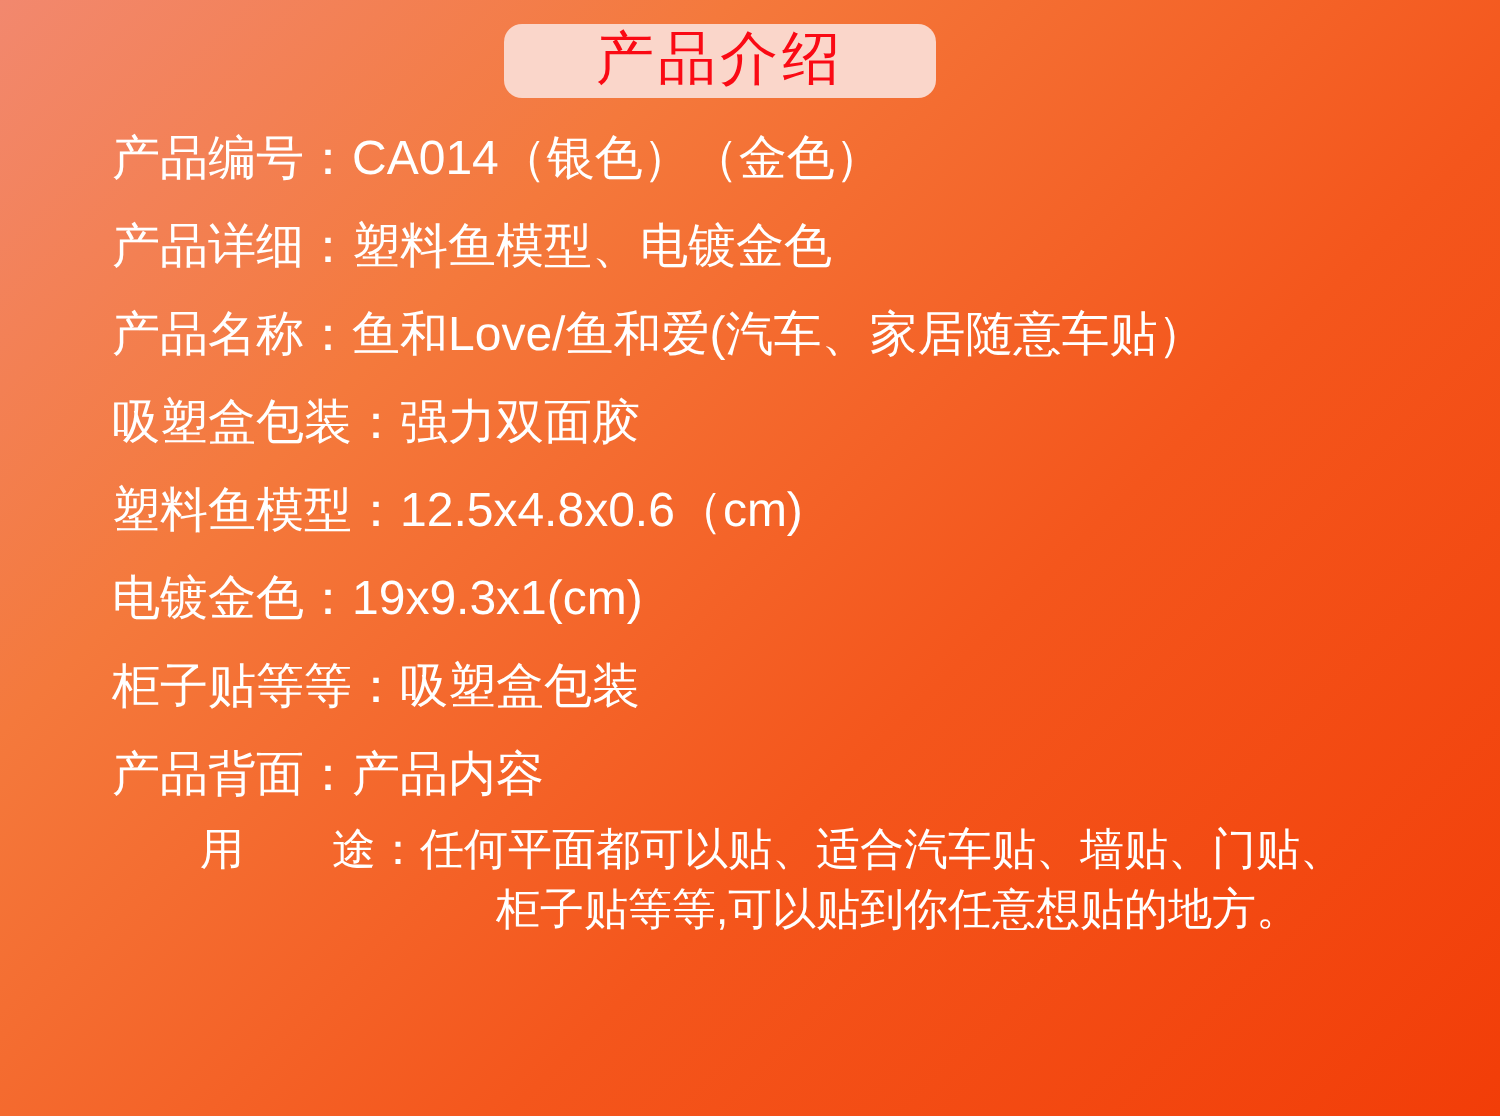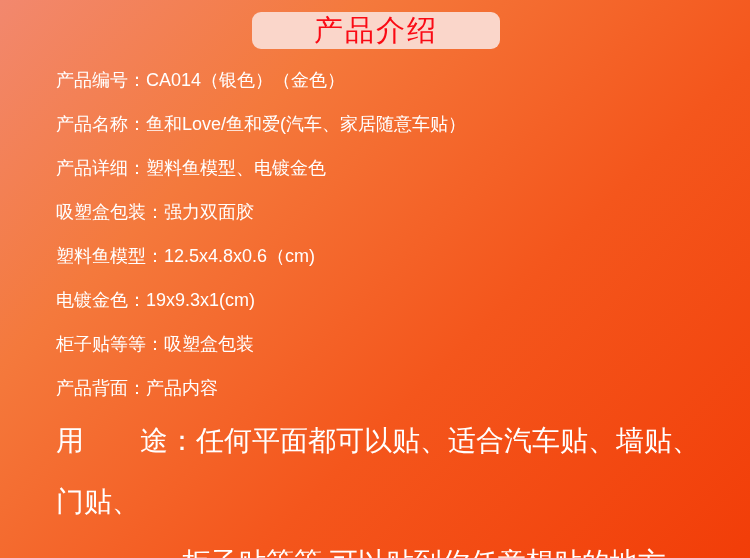--- a/index.html
+++ b/index.html
@@ -25,7 +25,7 @@
     position: absolute;
     left: 252px;
     top: 12px;
-    width: 248px;
+    width: 216px;
     height: 37px;
     background: #fad6ca;
     border-radius: 9px;

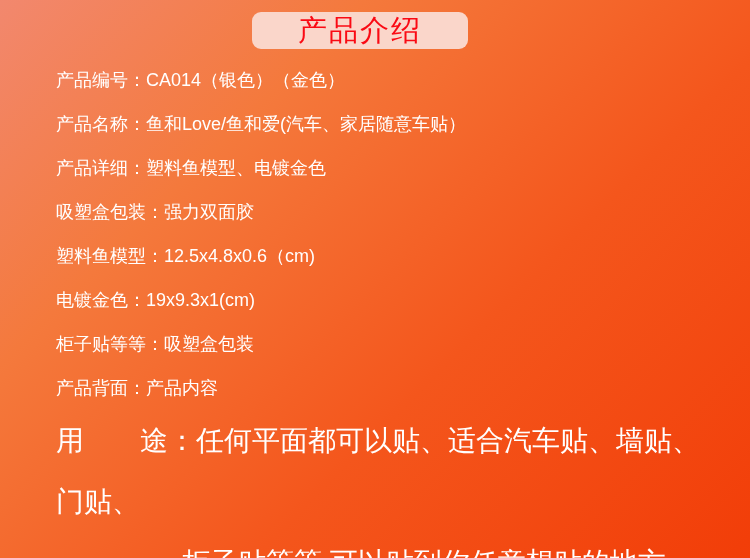--- a/index.html
+++ b/index.html
@@ -53,7 +53,7 @@
     height: 44px;
     line-height: 44px;
     color: #ffffff;
-    font-size: 18px;
+    font-size: 24px;
     white-space: nowrap;
   }
   .spec-label {

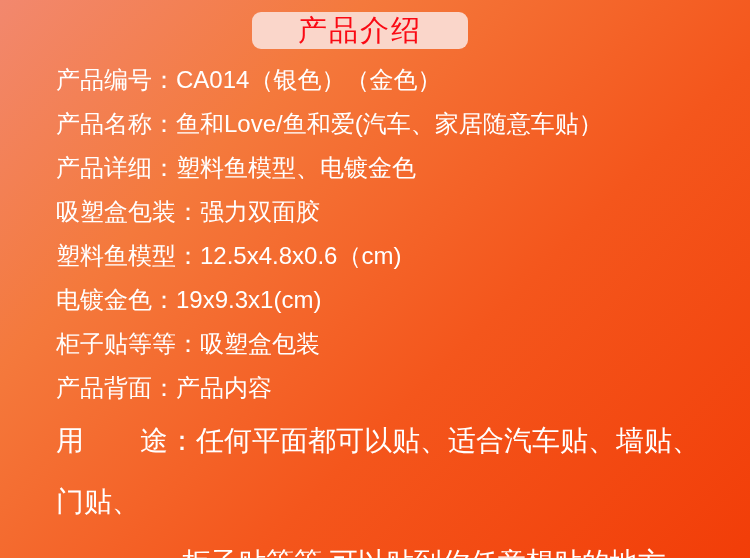--- a/index.html
+++ b/index.html
@@ -95,11 +95,11 @@
     </div>
 
     <div class="spec-row">
-      <span class="spec-label">产品名称</span><span class="spec-label">：</span><span class="spec-value">鱼和Love/鱼和爱(汽车、家居随意车贴）</span>
+      <span class="spec-label">产品详细</span><span class="spec-label">：</span><span class="spec-value">塑料鱼模型、电镀金色</span>
     </div>
 
     <div class="spec-row">
-      <span class="spec-label">产品详细</span><span class="spec-label">：</span><span class="spec-value">塑料鱼模型、电镀金色</span>
+      <span class="spec-label">产品名称</span><span class="spec-label">：</span><span class="spec-value">鱼和Love/鱼和爱(汽车、家居随意车贴）</span>
     </div>
 
     <div class="spec-row">

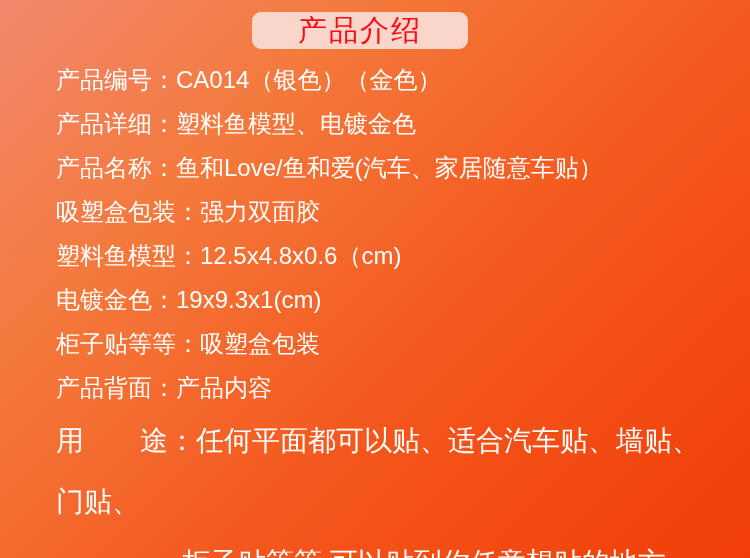--- a/index.html
+++ b/index.html
@@ -66,10 +66,11 @@
   #usage-row {
     display: block;
     color: #ffffff;
-    font-size: 28px;
-    line-height: 61px;
+    font-size: 22px;
+    line-height: 30px;
     height: 92px;
     width: 660px;
+    text-align: center;
   }
   #usage-label {
     white-space: pre;

